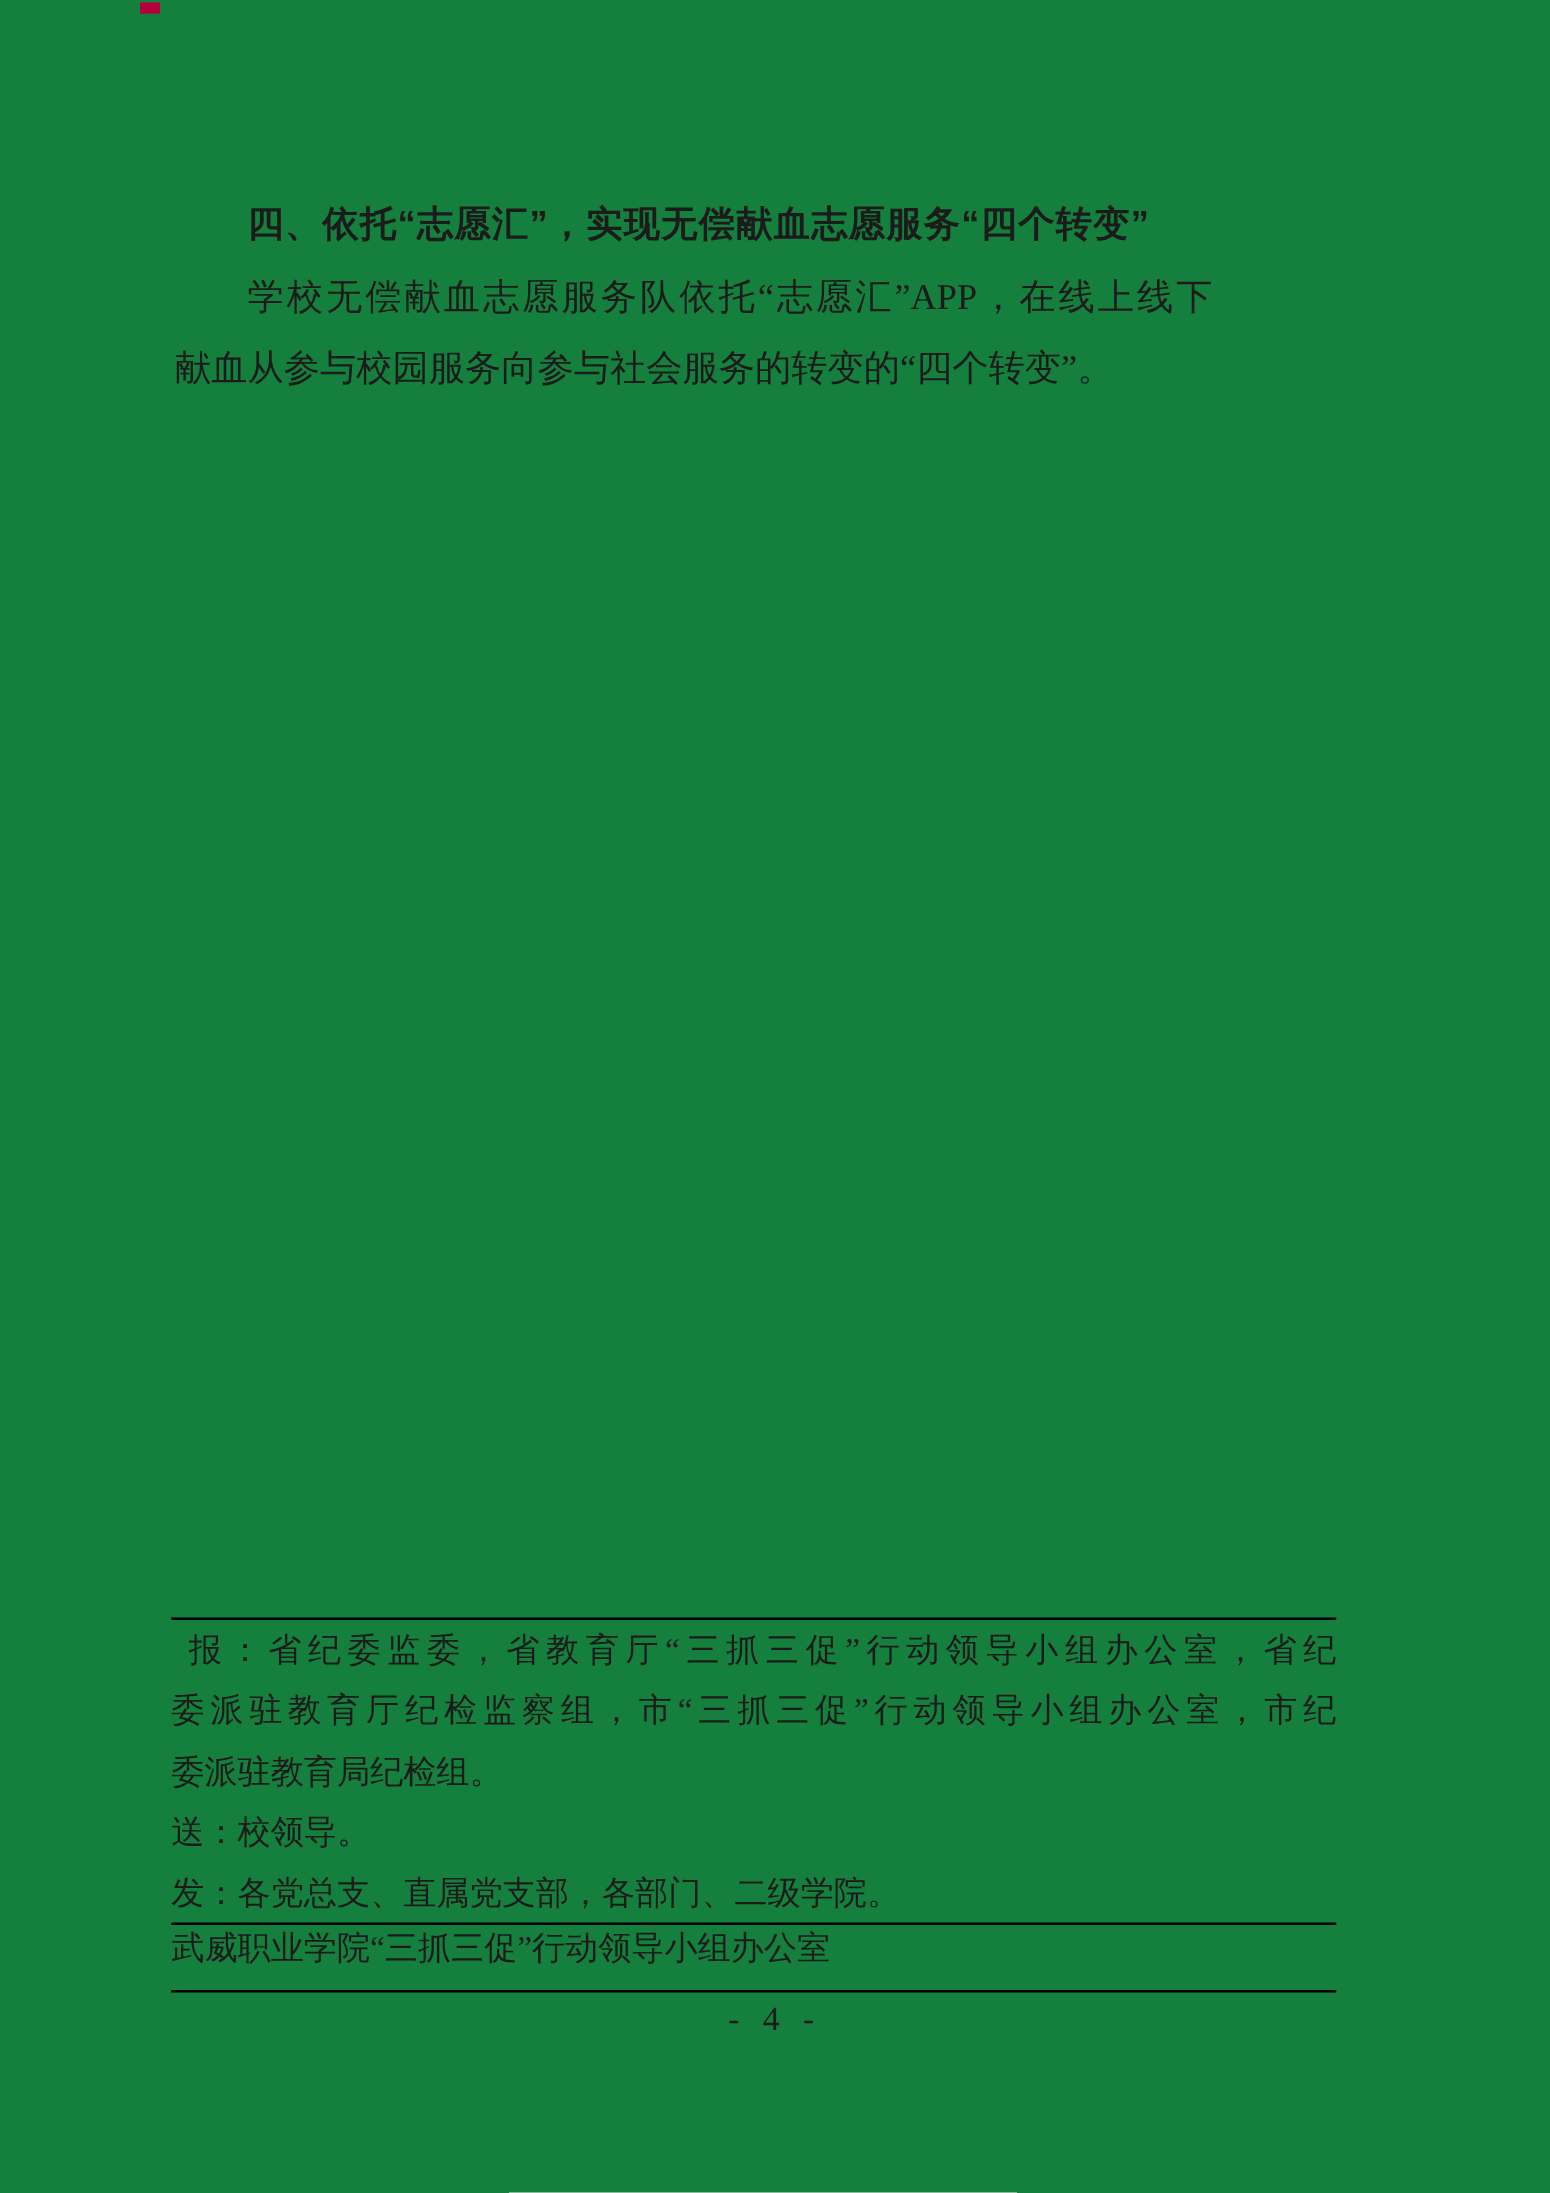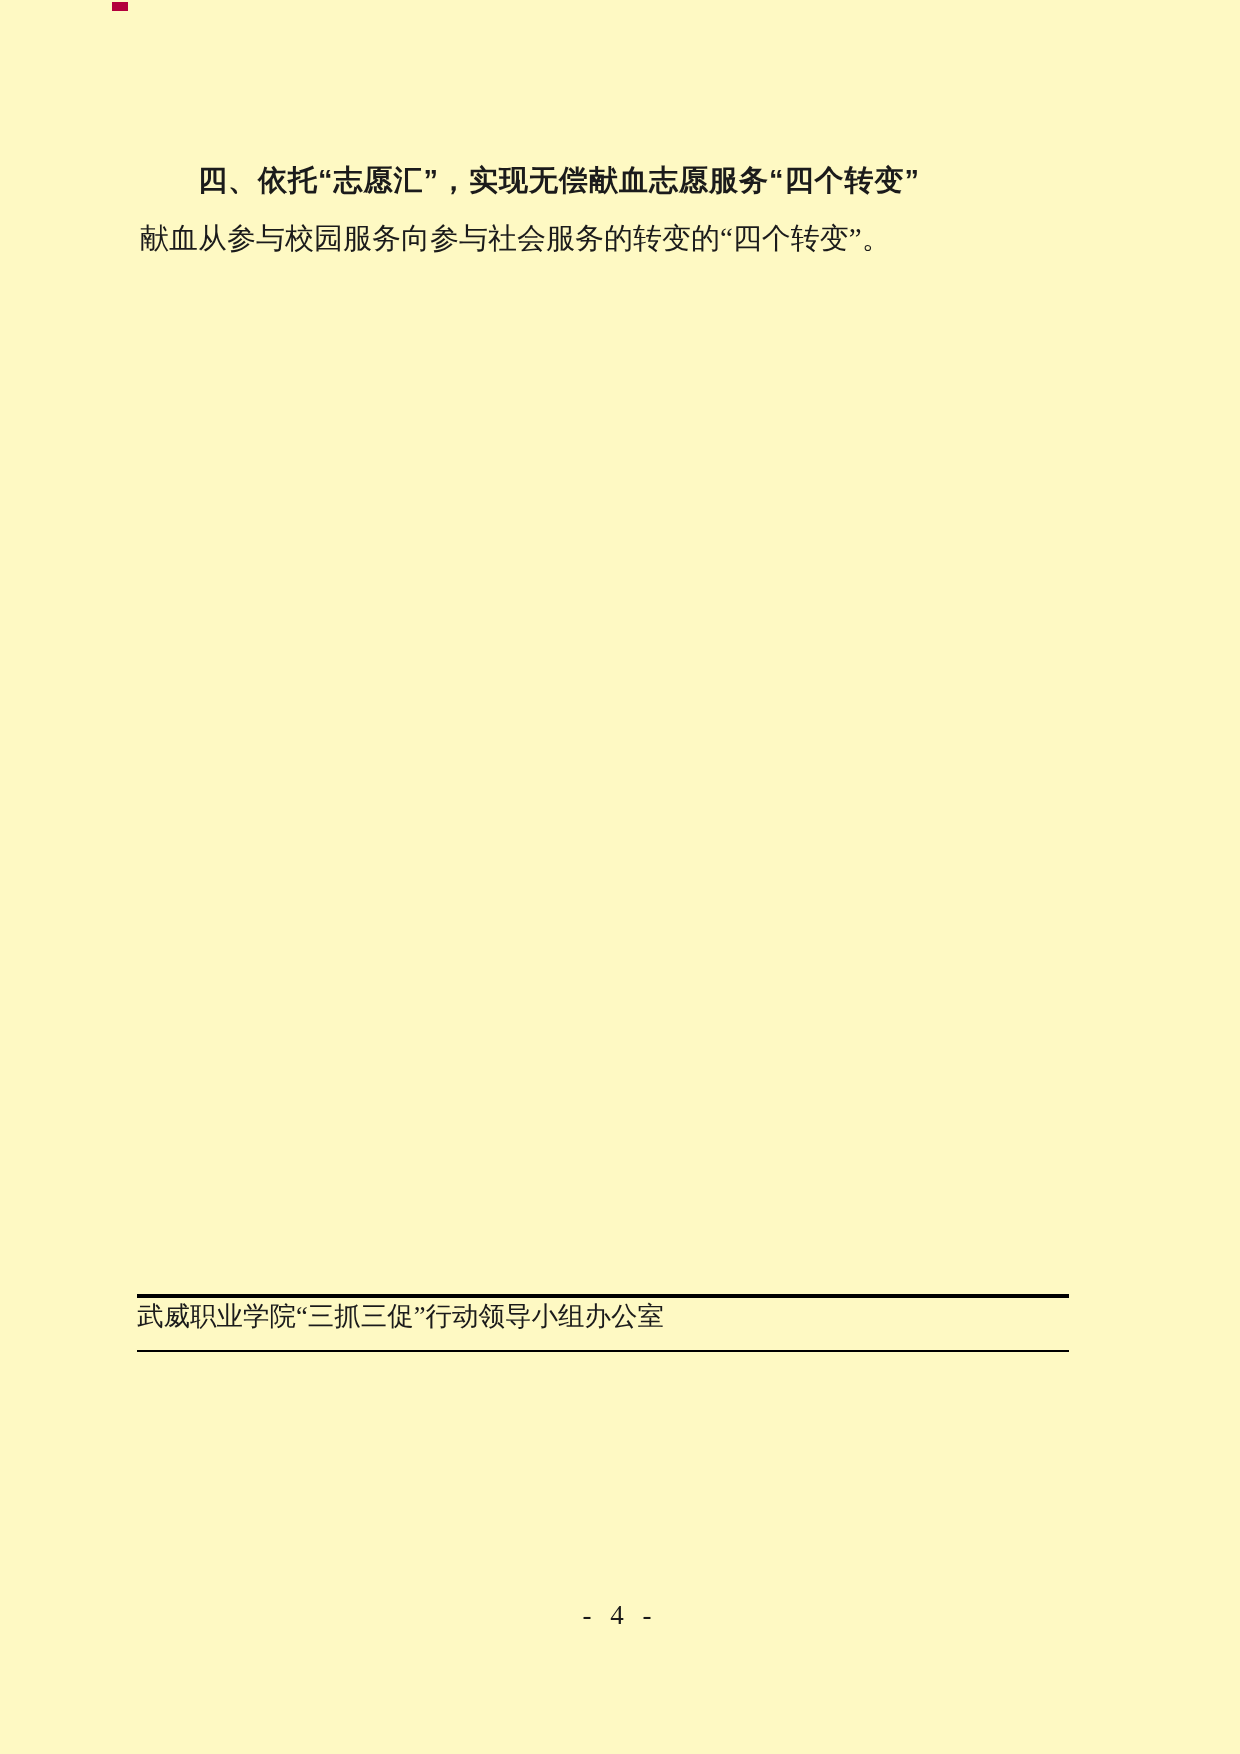--- a/index.html
+++ b/index.html
@@ -8,7 +8,7 @@
     width: 1240px;
     height: 1754px;
     margin: 0 auto;
-    background: #fef9c3;
+    background: #15803d;
     color: #1b1b1b;
     font-family: "Liberation Serif", "DejaVu Serif", serif;
     overflow: hidden;

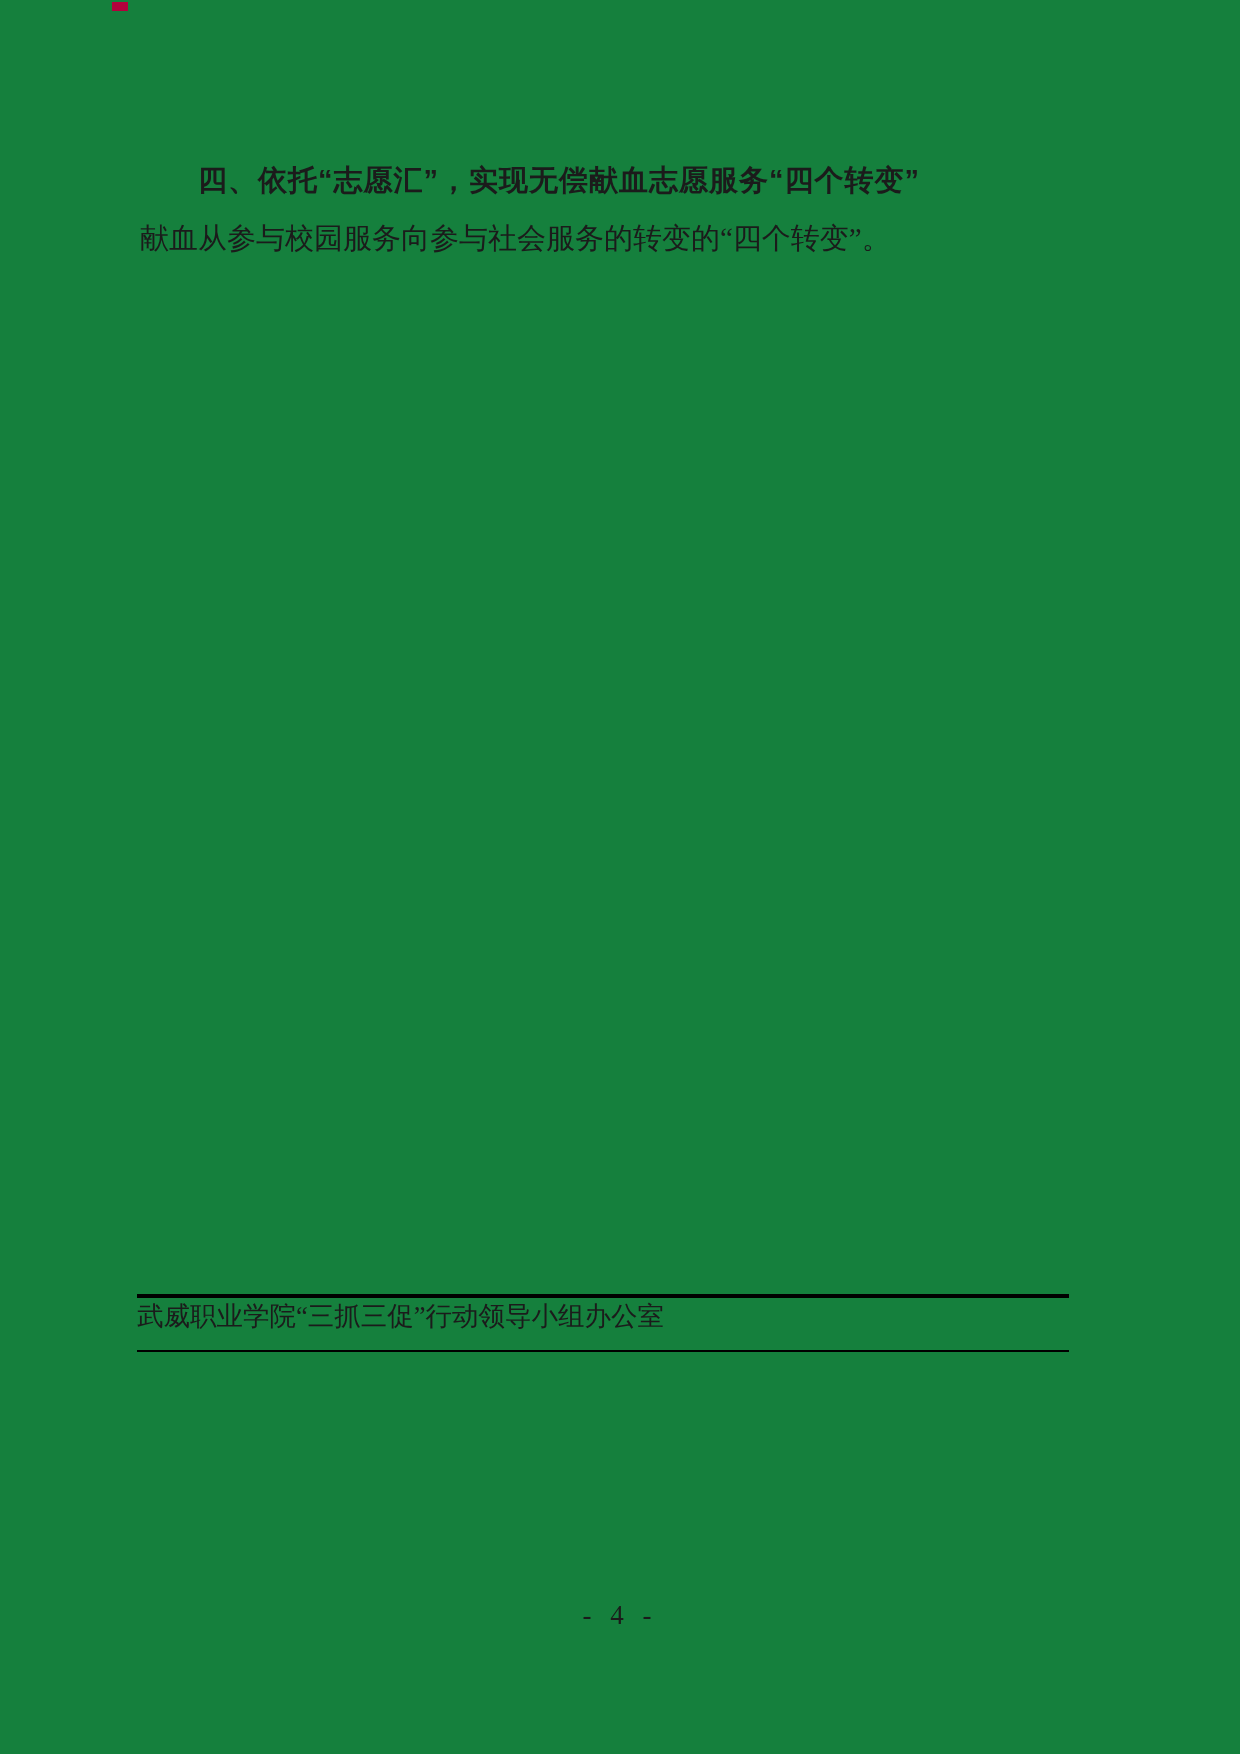--- a/index.html
+++ b/index.html
@@ -91,6 +91,7 @@
     <div class="line heading indent natural">四、依托“志愿汇”，实现无偿献血志愿服务“四个转变”</div>
 
     <div>
+      <div class="line indent">学校无偿献血志愿服务队依托“志愿汇”APP，在线上线下</div>
       <div class="line natural">献血从参与校园服务向参与社会服务的转变的“四个转变”。</div>
     </div>
 

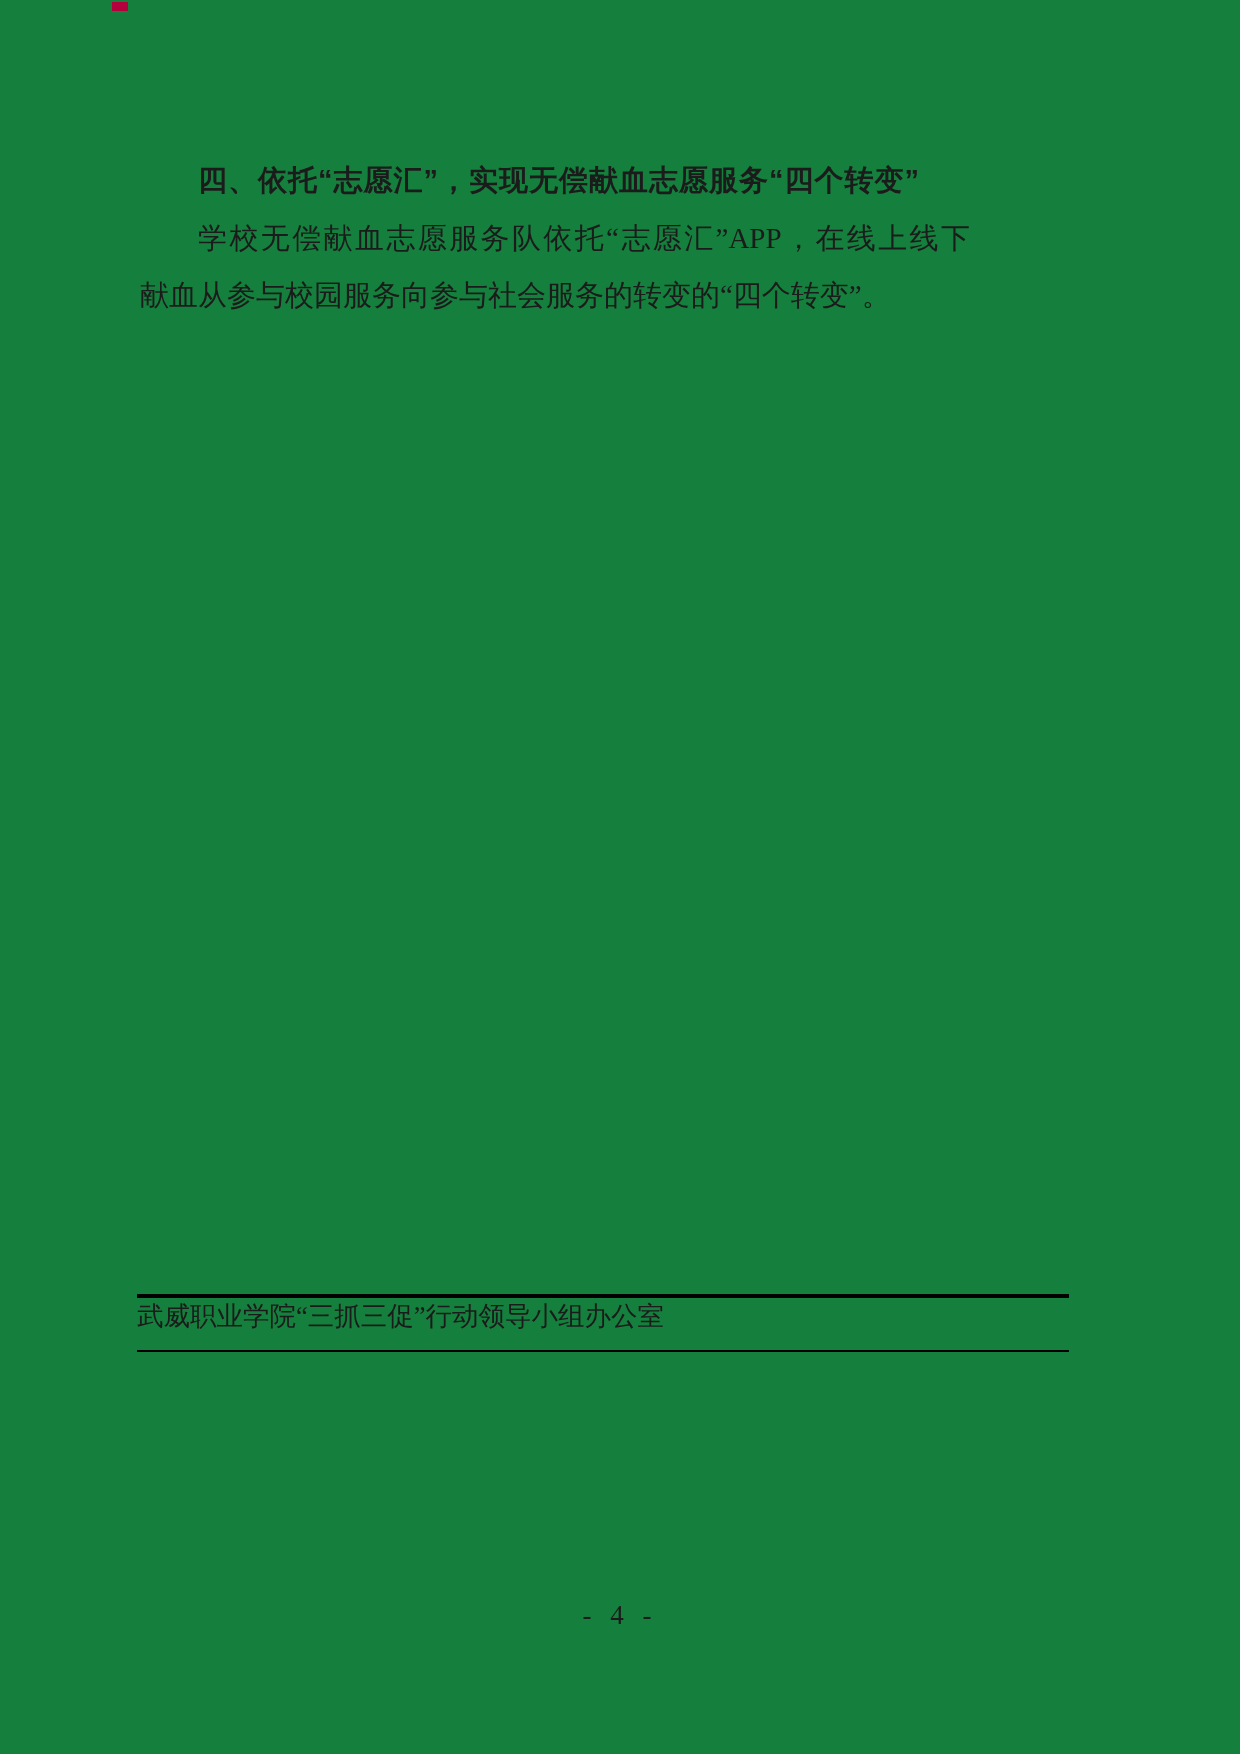--- a/index.html
+++ b/index.html
@@ -98,6 +98,13 @@
   </div>
 
   <div class="footer">
+    <div>
+      <div class="dist-line first">报：省纪委监委，省教育厅“三抓三促”行动领导小组办公室，省纪</div>
+      <div class="dist-line">委派驻教育厅纪检监察组，市“三抓三促”行动领导小组办公室，市纪</div>
+      <div class="dist-line natural">委派驻教育局纪检组。</div>
+      <div class="dist-line natural">送：校领导。</div>
+      <div class="dist-line natural">发：各党总支、直属党支部，各部门、二级学院。</div>
+    </div>
     <div class="imprint">
       <span>武威职业学院“三抓三促”行动领导小组办公室</span>
     </div>

